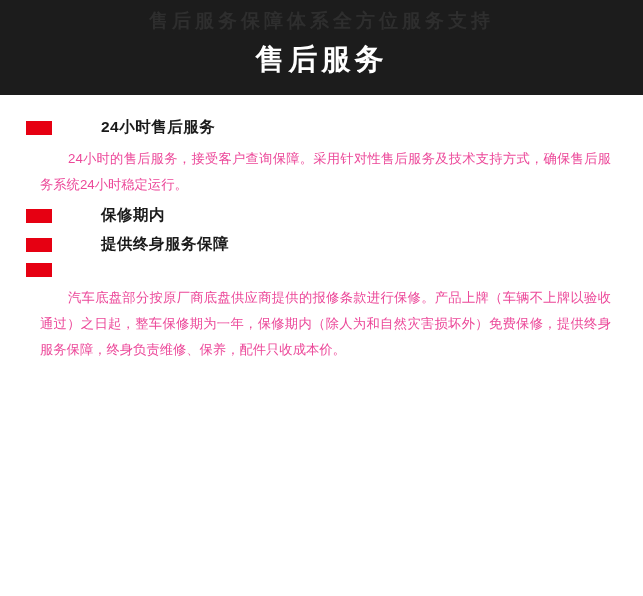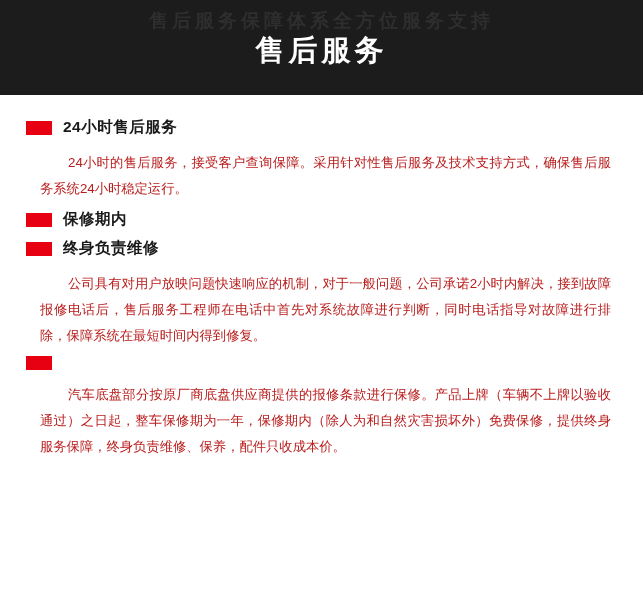--- a/index.html
+++ b/index.html
@@ -42,7 +42,7 @@
   }
   .header-title {
     position: absolute;
-    top: 31px;
+    top: 40px;
     left: 0;
     width: 643px;
     text-align: center;

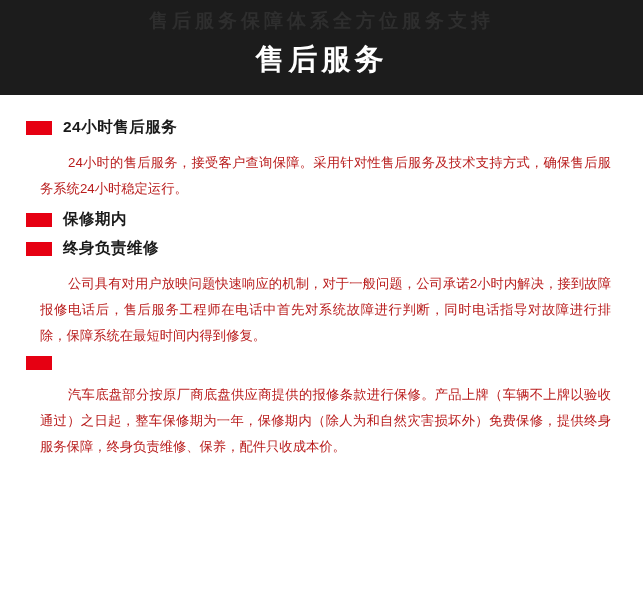--- a/index.html
+++ b/index.html
@@ -63,6 +63,7 @@
     display: flex;
     align-items: center;
     margin-bottom: 8px;
+    gap: 38px;
   }
   .sec-bullet {
     width: 26px;

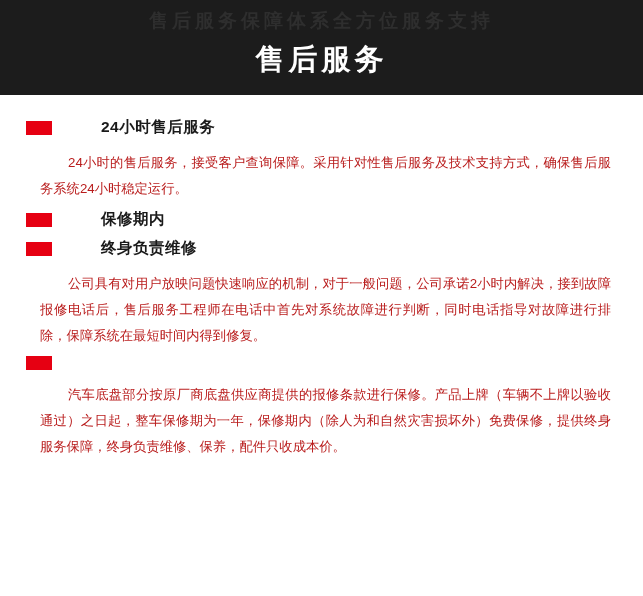--- a/index.html
+++ b/index.html
@@ -81,9 +81,9 @@
   .para {
     font-size: 13.3px;
     line-height: 26px;
-    color: #b91c1c;
+    color: #ec4899;
     text-indent: 28px;
-    margin: 12px 0 1px 0;
+    margin: 0 0 1px 0;
     text-align: justify;
     padding: 0 6px 0 14px;
   }

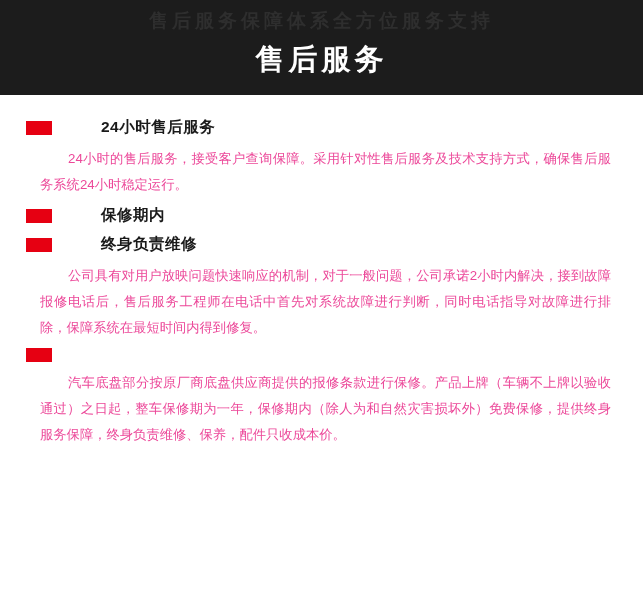--- a/index.html
+++ b/index.html
@@ -118,7 +118,7 @@
     <div class="section">
       <div class="sec-head">
         <span class="sec-bullet"></span>
-        <span class="sec-title">终身负责维修</span>
+        <span class="sec-title">提供终身服务保障</span>
       </div>
       <p class="para">公司具有对用户放映问题快速响应的机制，对于一般问题，公司承诺2小时内解决，接到故障报修电话后，售后服务工程师在电话中首先对系统故障进行判断，同时电话指导对故障进行排除，保障系统在最短时间内得到修复。</p>
     </div>

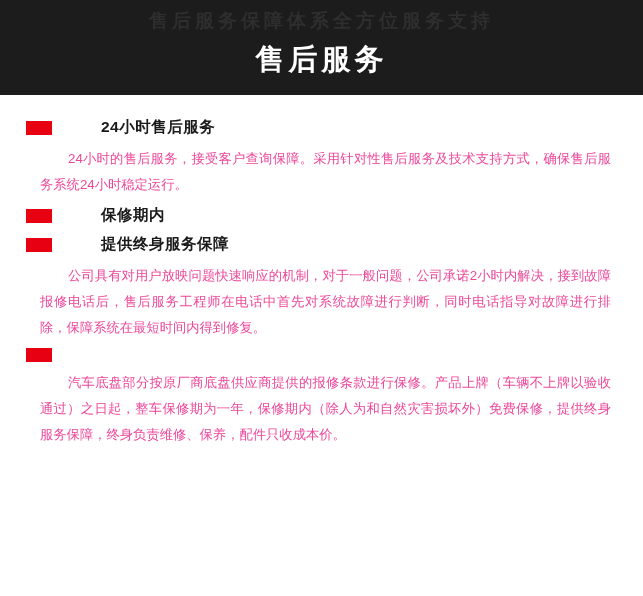--- a/index.html
+++ b/index.html
@@ -120,7 +120,6 @@
         <span class="sec-bullet"></span>
         <span class="sec-title">提供终身服务保障</span>
       </div>
-      <p class="para">公司具有对用户放映问题快速响应的机制，对于一般问题，公司承诺2小时内解决，接到故障报修电话后，售后服务工程师在电话中首先对系统故障进行判断，同时电话指导对故障进行排除，保障系统在最短时间内得到修复。</p>
     </div>
 
     <div class="section">

